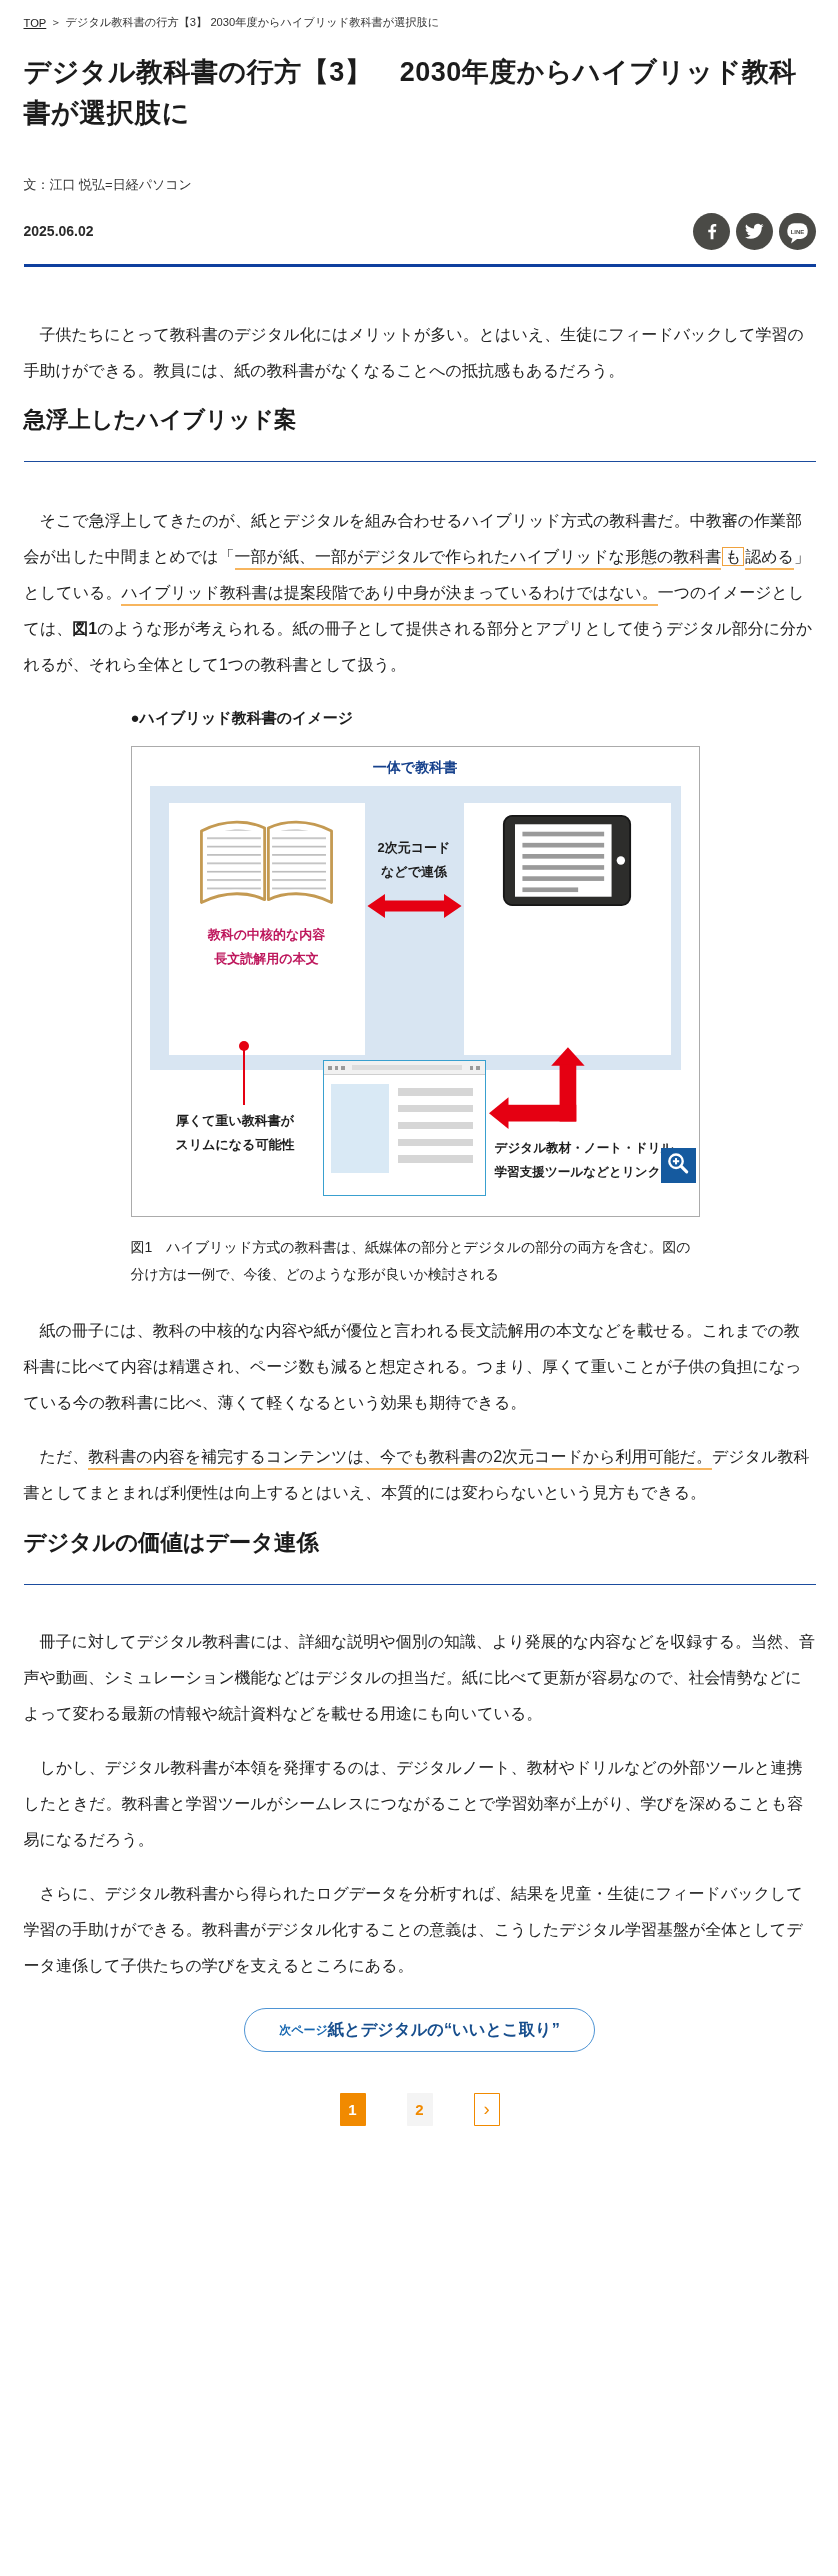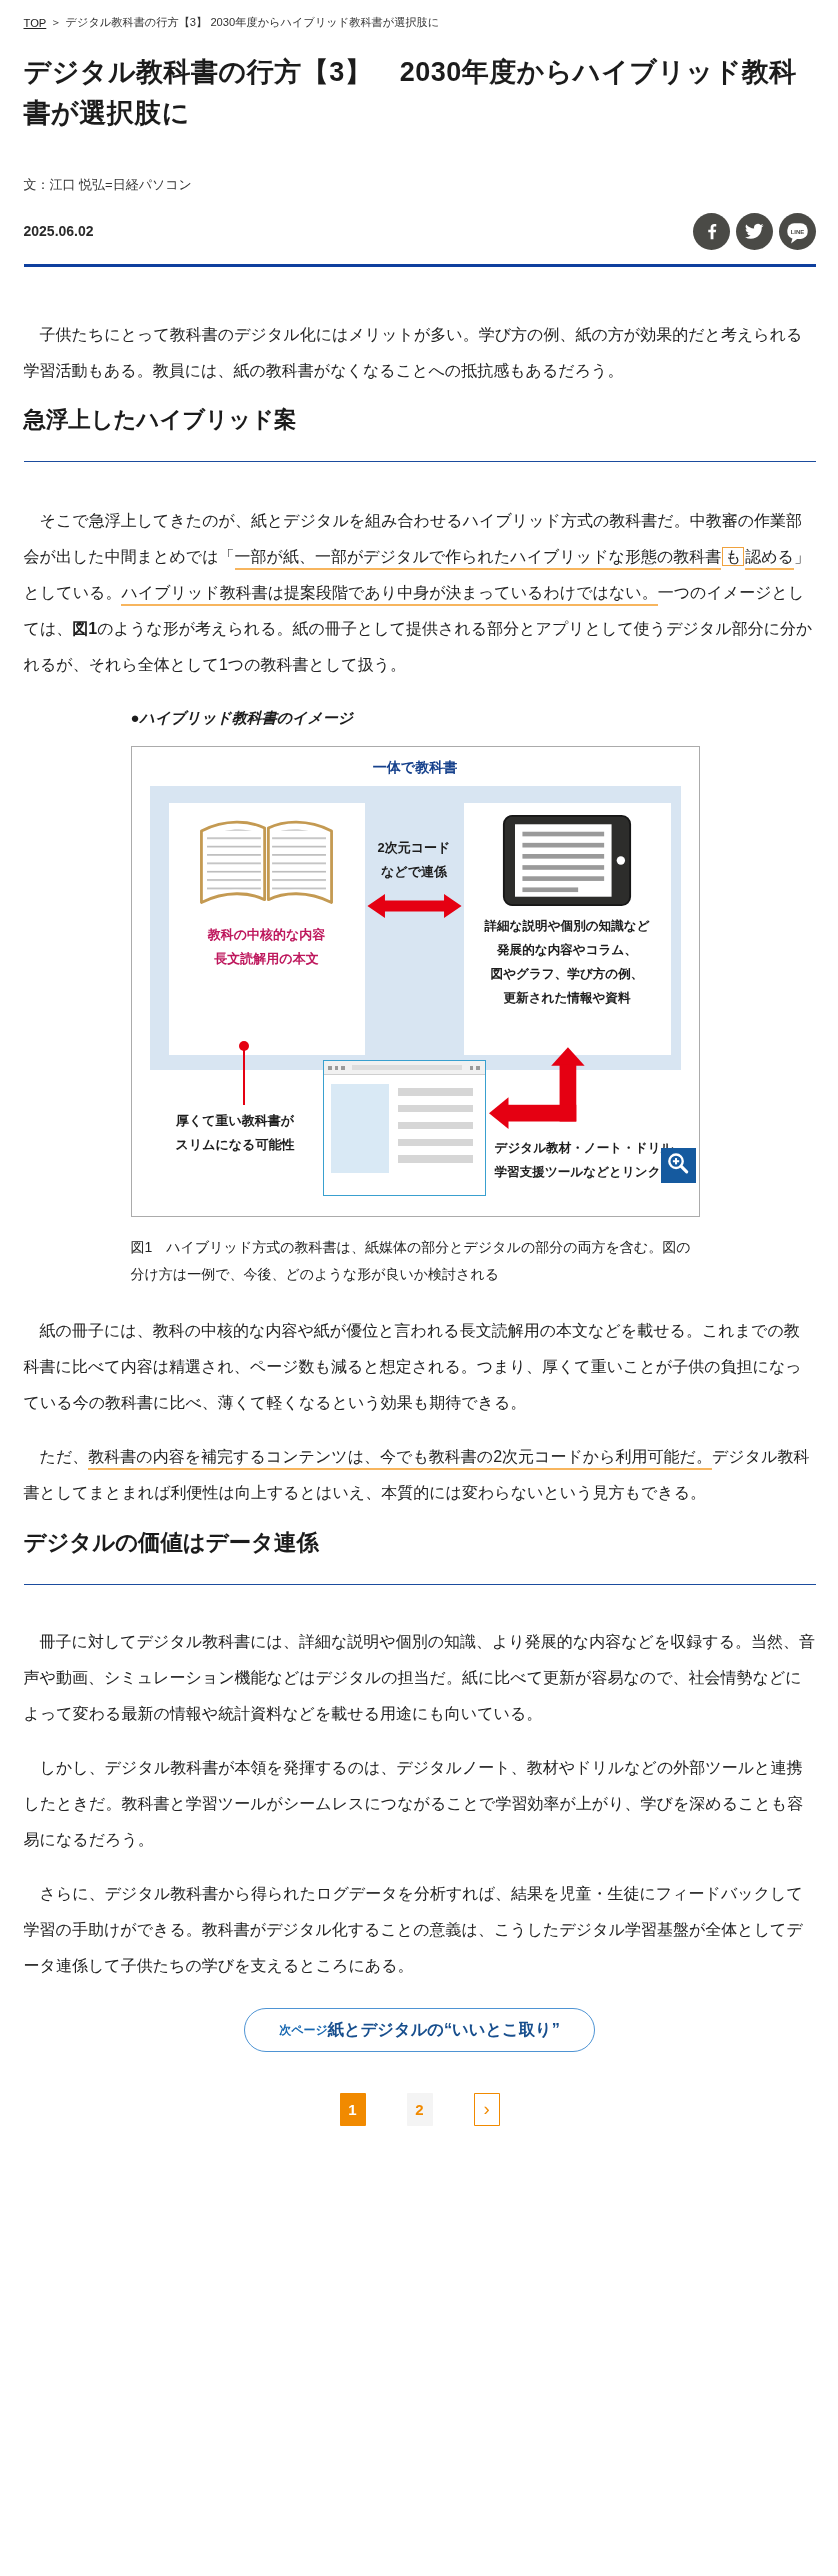--- a/index.html
+++ b/index.html
@@ -133,7 +133,7 @@
   <div class="top-rule"></div>
 
 
-  <p class="body-p p1">　子供たちにとって教科書のデジタル化にはメリットが多い。学び方の例、紙の方が効果的だと考えられる学習活動もある。教員には、紙の教科書がなくなることへの抵抗感もあるだろう。</p>
+  <p class="body-p p1">　子供たちにとって教科書のデジタル化にはメリットが多い。とはいえ、生徒にフィードバックして学習の手助けができる。教員には、紙の教科書がなくなることへの抵抗感もあるだろう。</p>
 
   <h2 class="section-h">急浮上したハイブリッド案</h2>
 

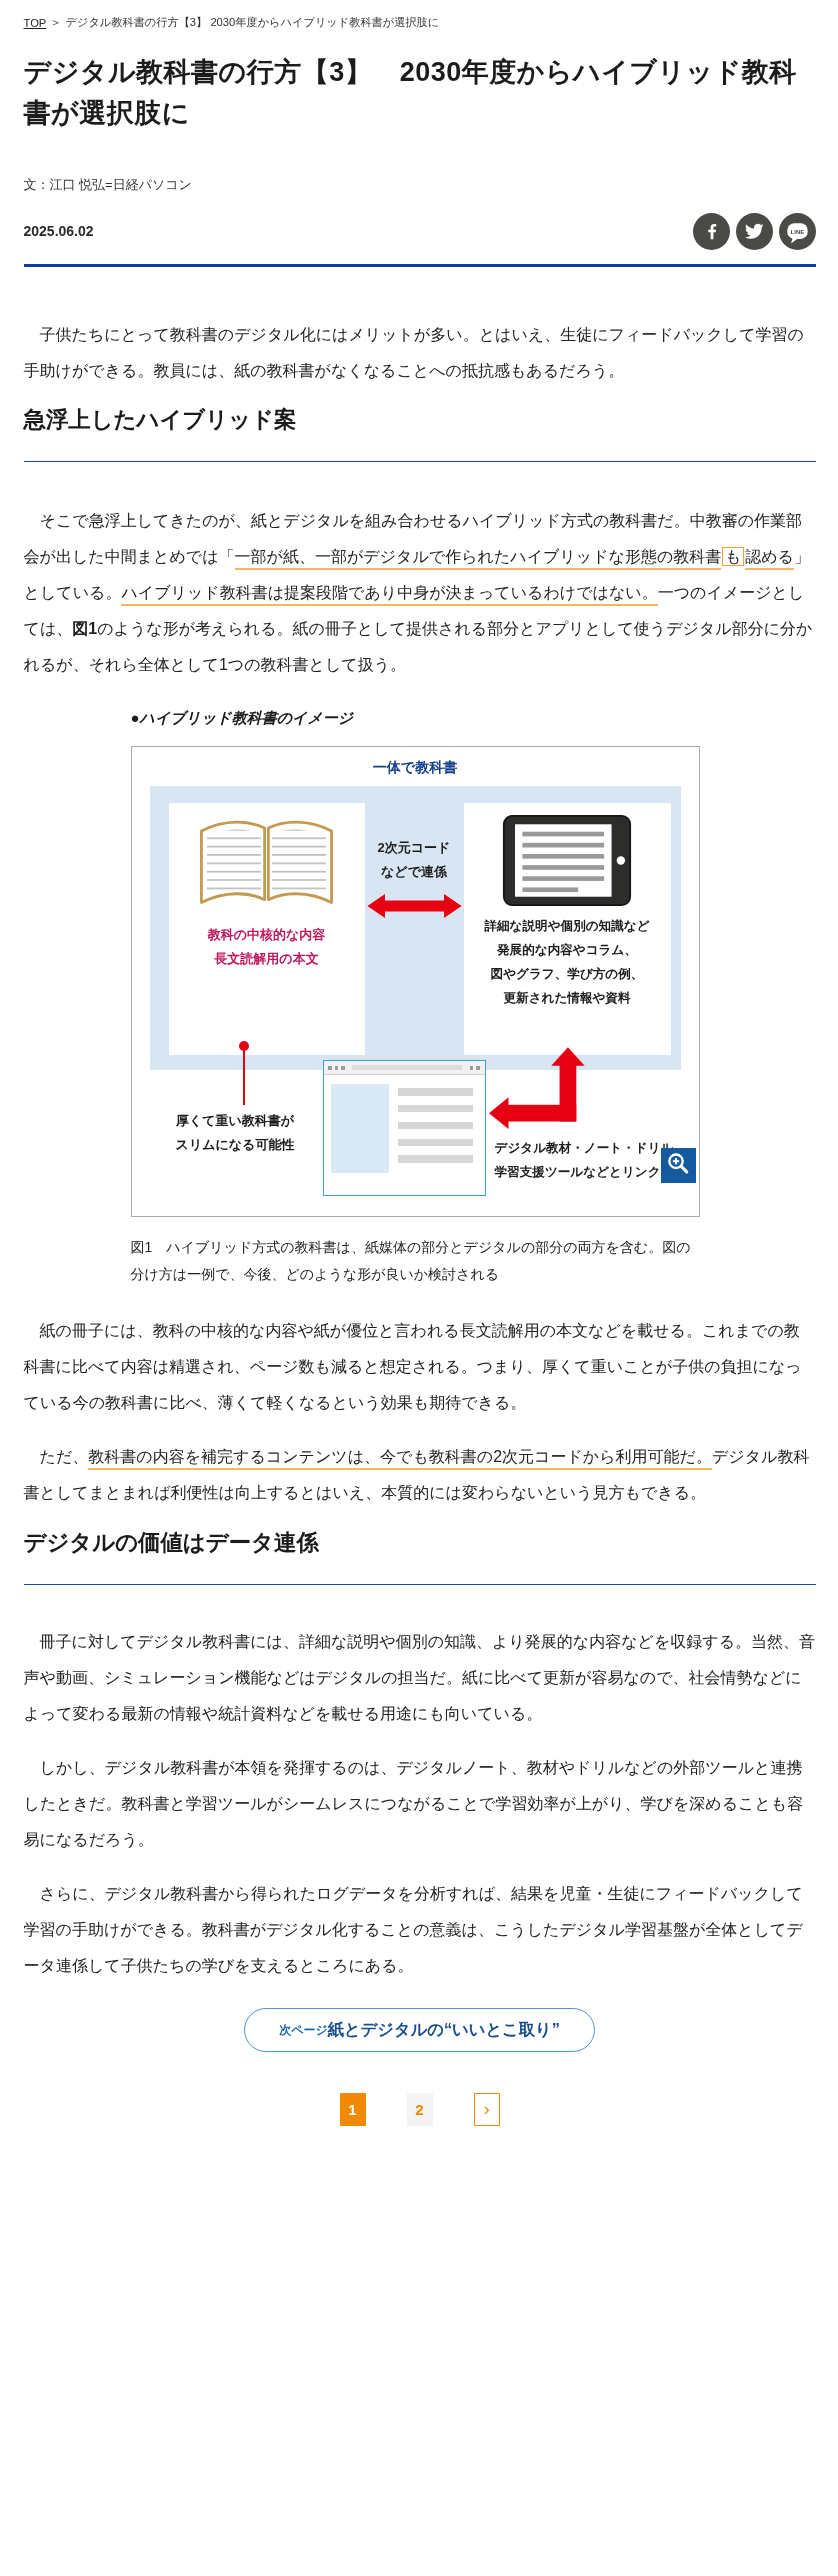--- a/index.html
+++ b/index.html
@@ -46,7 +46,7 @@
   .b { font-weight:bold; }
 
   
-  .fig-label { margin:26px 0 0 107px; font-size:15px; font-weight:bold;font-style:italic; }
+  .fig-label { margin:26px 0 0 107px; font-size:15px; font-weight:bold; }
   .figure { position:relative; margin:18.6px 0 0 107px; width:569px; height:471px; background:#fff; border:0.9px solid #ababab; }
   .fig-title { position:absolute; top:12px; left:0; width:100%; text-align:center; font-size:14px; font-weight:bold; color:#16418c; }
   .fig-blue { position:absolute; left:18.6px; top:39px; width:531px; height:284px; background:#d8e5f2; }

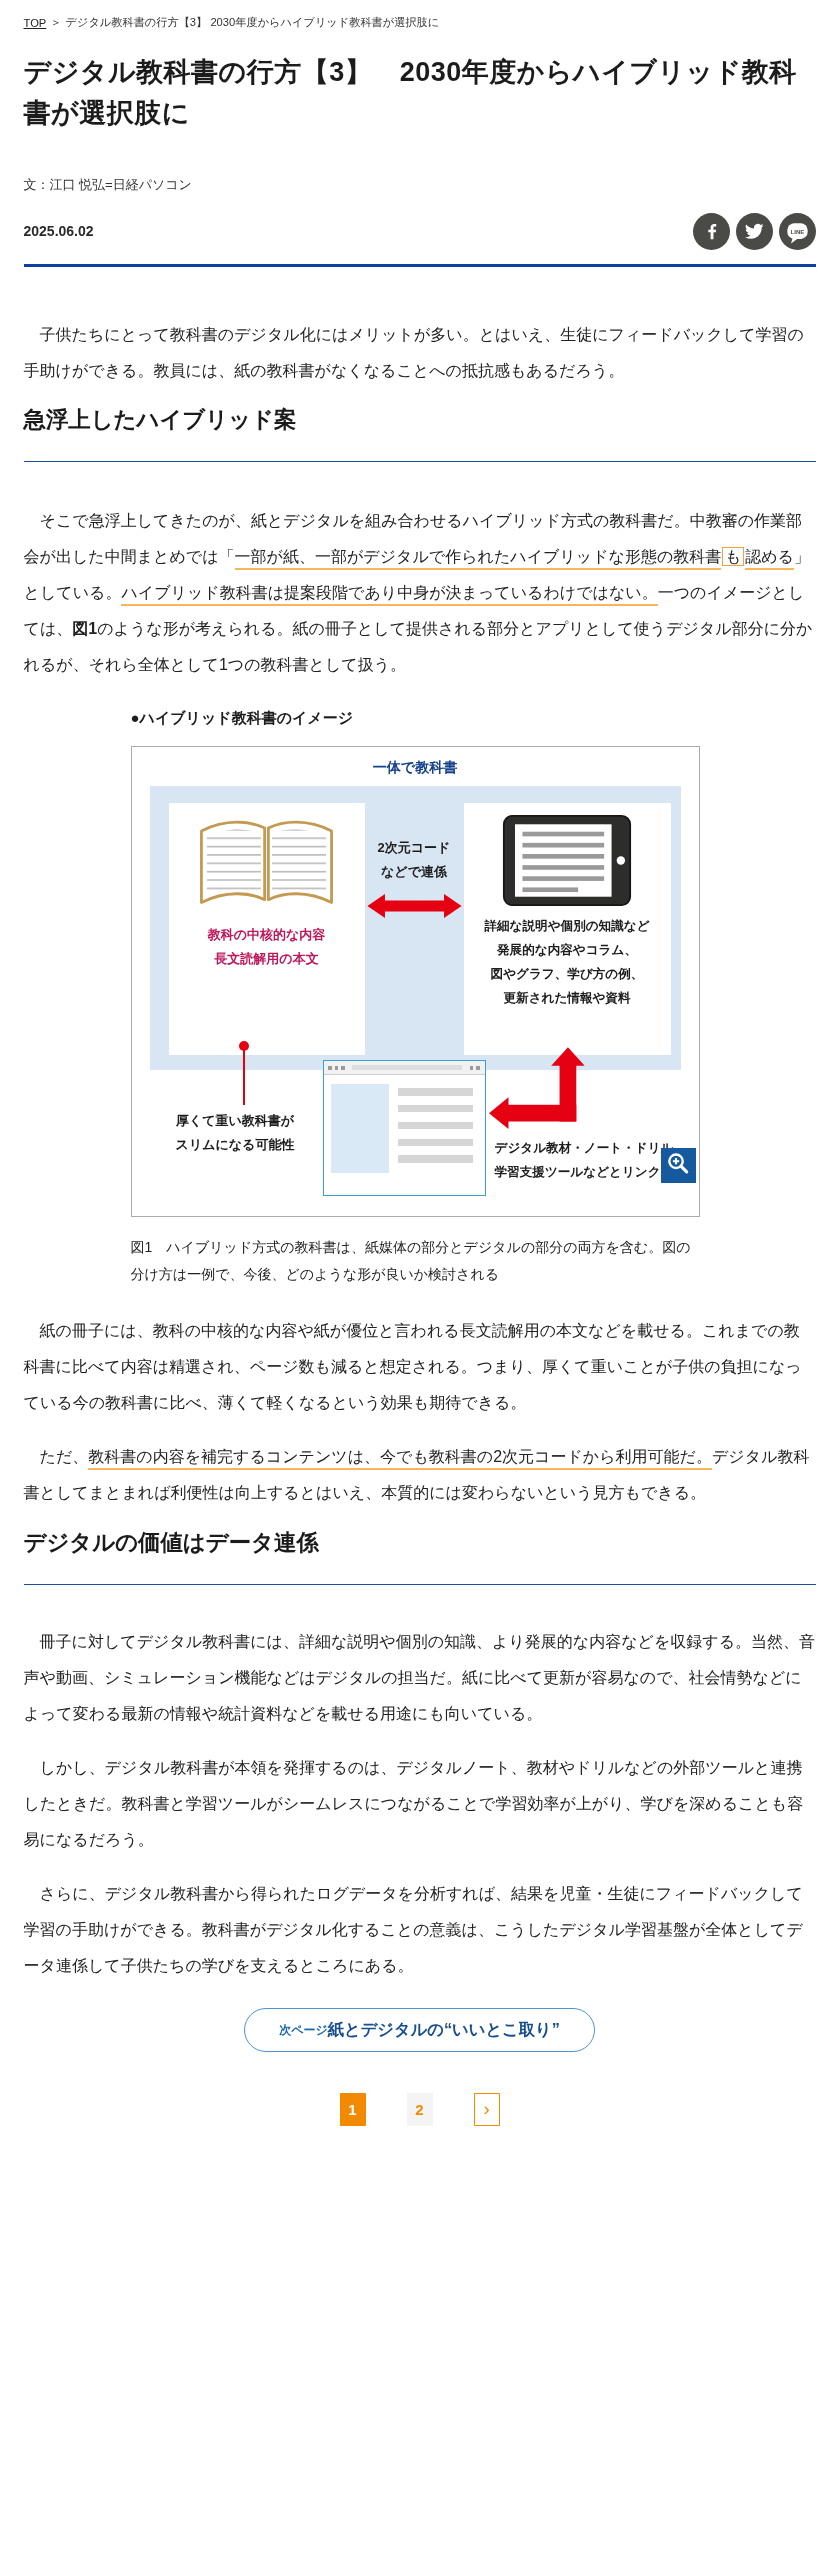--- a/index.html
+++ b/index.html
@@ -175,12 +175,6 @@
         <rect x="22" y="79" width="60" height="5" fill="#9a9a9a"></rect>
         <circle cx="128" cy="50" r="4.5" fill="#ffffff"></circle>
       </svg>
-      <div class="panel-cap-r" style="margin-top:7.5px;">
-        <div>詳細な説明や個別の知識など</div>
-        <div>発展的な内容やコラム、</div>
-        <div>図やグラフ、学び方の例、</div>
-        <div>更新された情報や資料</div>
-      </div>
     </div>
 
     <div class="fig-link-label">

